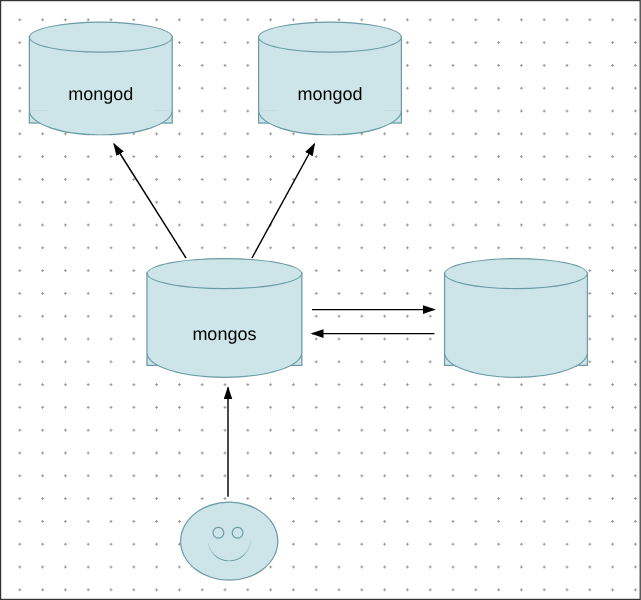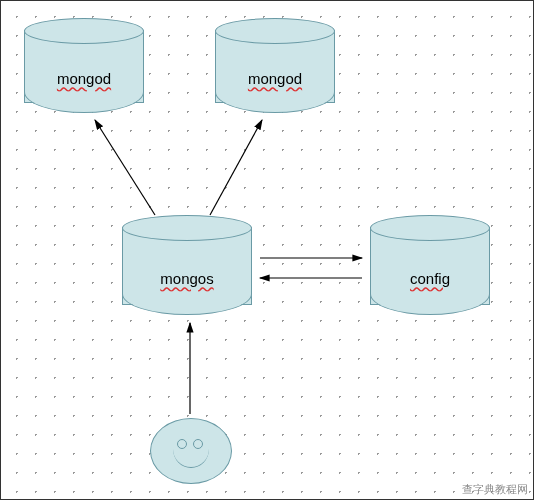--- a/index.html
+++ b/index.html
@@ -12,7 +12,7 @@
 .cyl .body{position:absolute;left:0;right:0;border:1px solid #6a9aa5;background:#cde5e8}
 .cyl .top{position:absolute;left:0;right:0;top:0;border:1px solid #6a9aa5;background:#cde5e8;border-radius:50%}
 .cyl .bot{position:absolute;left:0;right:0;bottom:0;height:20px;border:1px solid #6a9aa5;border-top:none;background:#cde5e8;border-radius:0 0 50% 50%/0 0 100% 100%}
-.cyl .lbl{position:absolute;left:0;right:0;text-align:center;font-size:15px;color:#000;text-decoration:underline;text-decoration-color:#d33;text-decoration-style:wavy;text-underline-offset:2px}
+.cyl .lbl{position:absolute;left:0;right:0;text-align:center;font-size:15px;color:#000;text-decoration-color:#d33;text-decoration-style:wavy;text-underline-offset:2px}
 svg.arrows{position:absolute;inset:0;pointer-events:none}
 .face{position:absolute;width:80px;height:64px;background:#cde5e8;border:1px solid #6a9aa5;border-radius:50%}
 .eye{position:absolute;width:8px;height:8px;border:1px solid #6a9aa5;border-radius:50%;top:20px}

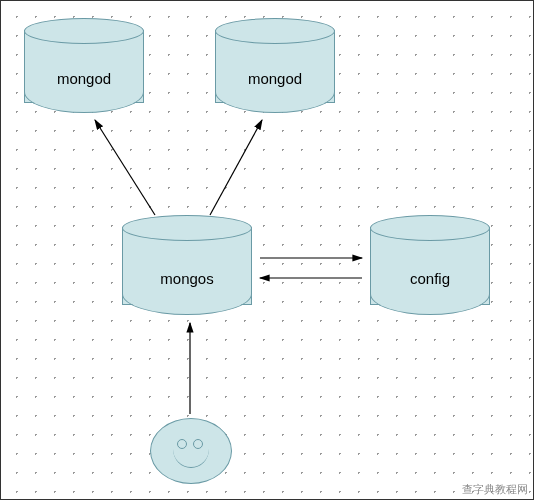--- a/index.html
+++ b/index.html
@@ -51,7 +51,6 @@
   <div class="body" style="top:12px;bottom:10px"></div>
   <div class="bot"></div>
   <div class="top" style="height:24px"></div>
-  <div class="lbl" style="top:55px">config</div>
 </div>
 
 <div class="face" style="left:150px;top:418px">

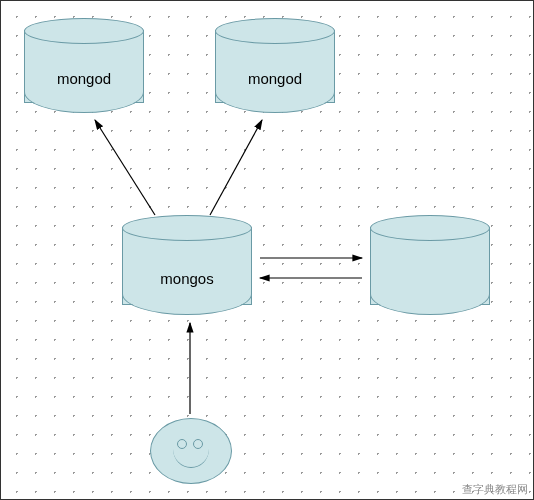--- a/index.html
+++ b/index.html
@@ -77,7 +77,6 @@
 </svg>
 
 <div class="wm">
-  <div>查字典教程网</div>
 </div>
 
 </body></html>

